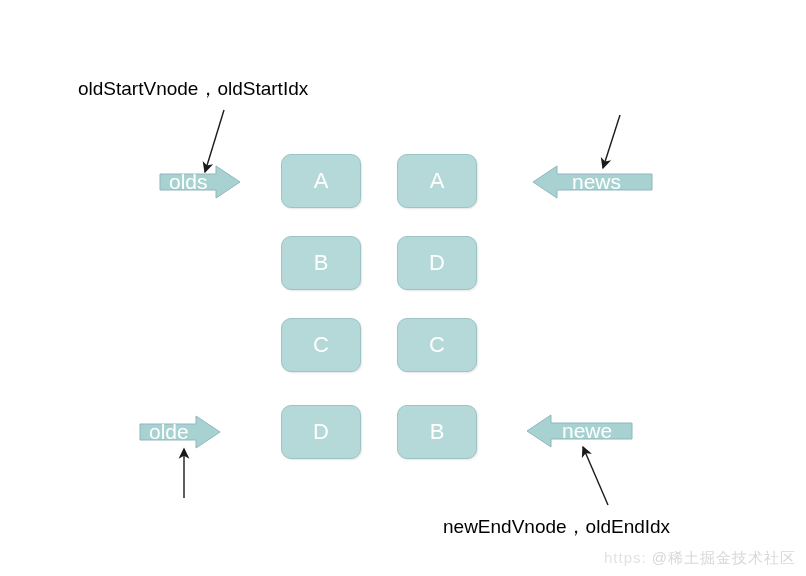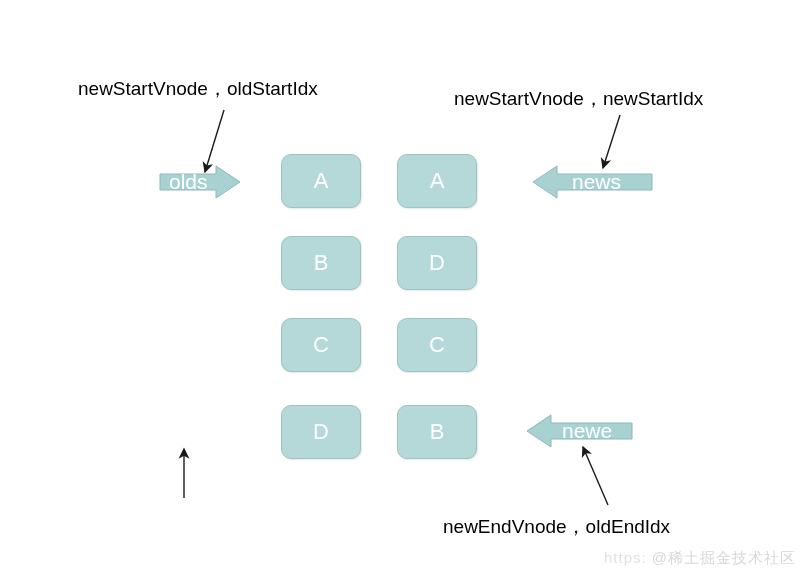--- a/index.html
+++ b/index.html
@@ -103,7 +103,7 @@
     <line x1="608" y1="505" x2="583" y2="447" stroke="#1a1a1a" stroke-width="1.4" marker-end="url(#ah)"></line>
   </svg>
 
-  <div class="label" style="left:78px; top:76px;">newStartVnode，oldStartIdx</div>
+  <div class="label" style="left:78px; top:76px;">oldStartVnode，oldStartIdx</div>
 
   <div class="label" style="left:454px; top:86px;">newStartVnode，newStartIdx</div>
 

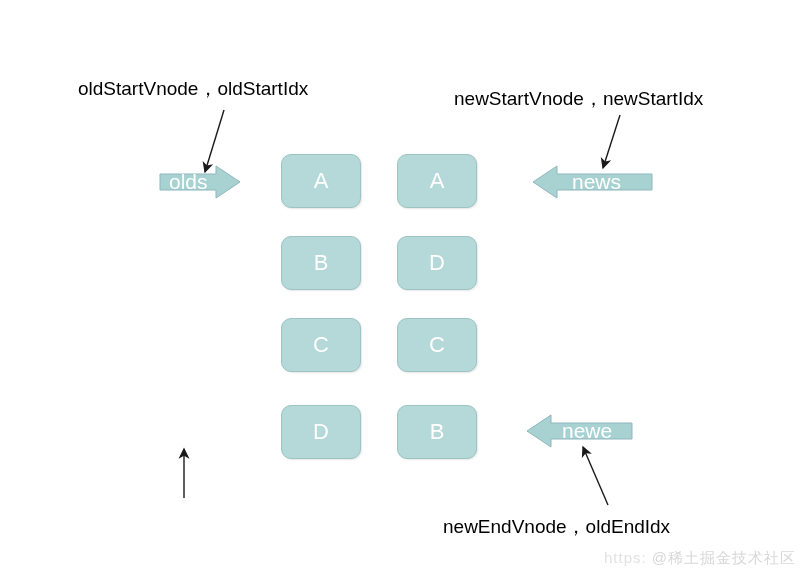--- a/index.html
+++ b/index.html
@@ -105,7 +105,6 @@
 
   <div class="label" style="left:78px; top:76px;">oldStartVnode，oldStartIdx</div>
 
-  <div class="label" style="left:454px; top:86px;">newStartVnode，newStartIdx</div>
 
 
   <div class="label" style="left:443px; top:514px;">newEndVnode，oldEndIdx</div>

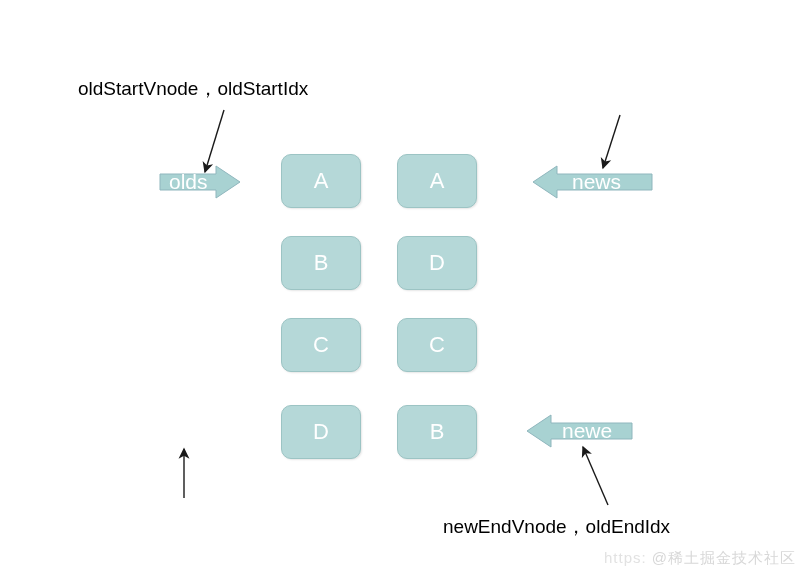--- a/index.html
+++ b/index.html
@@ -123,6 +123,12 @@
     <div class="arrow-text" style="left:40px;text-align:right;">news</div>
   </div>
 
+  <div class="arrow-wrap" style="left:139px; top:415px; width:82px; height:34px;">
+    <svg width="82" height="34" viewBox="0 0 82 34" xmlns="http://www.w3.org/2000/svg">
+      <path d="M1,9 L57,9 L57,1 L81,17 L57,33 L57,25 L1,25 Z" fill="#a8d2d2" stroke="#8fb6bd" stroke-width="1" stroke-linejoin="round"></path>
+    </svg>
+    <div class="arrow-text" style="left:10px;">olde</div>
+  </div>
 
   <div class="arrow-wrap" style="left:526px; top:414px; width:107px; height:34px;">
     <svg width="107" height="34" viewBox="0 0 107 34" xmlns="http://www.w3.org/2000/svg">

